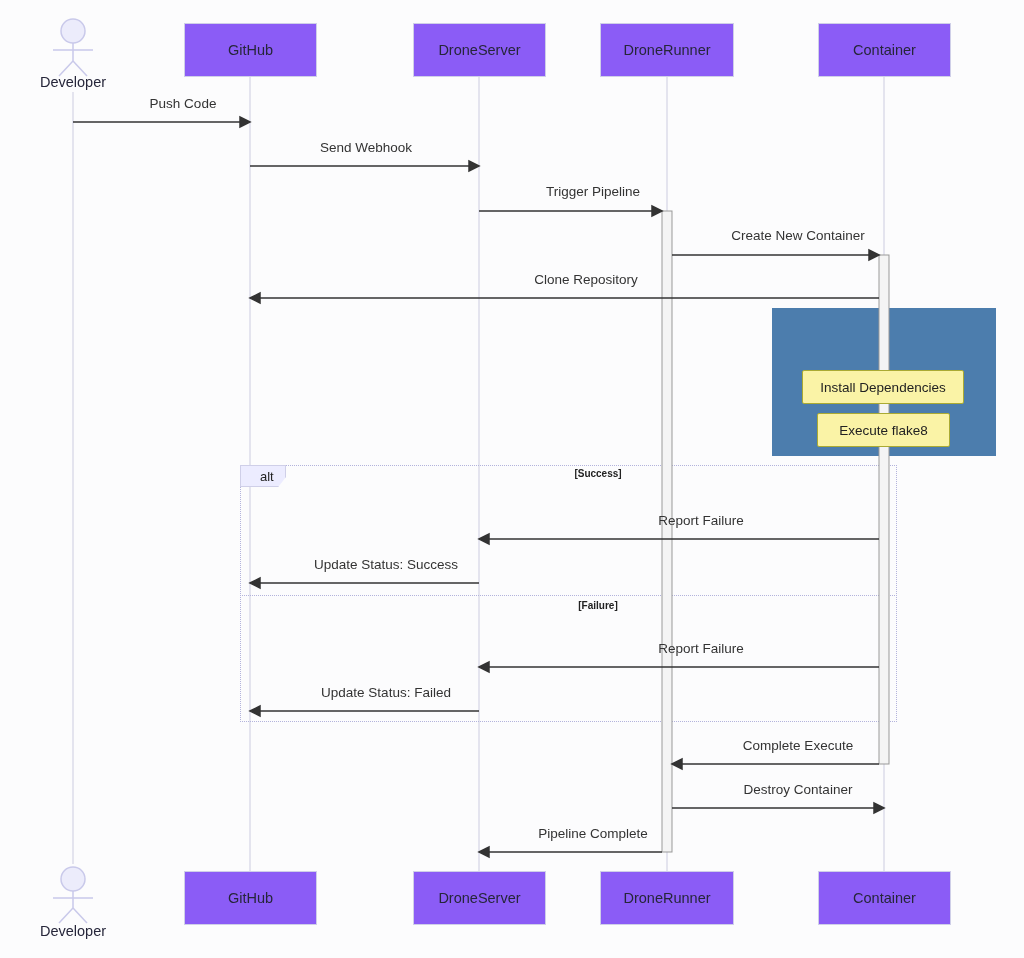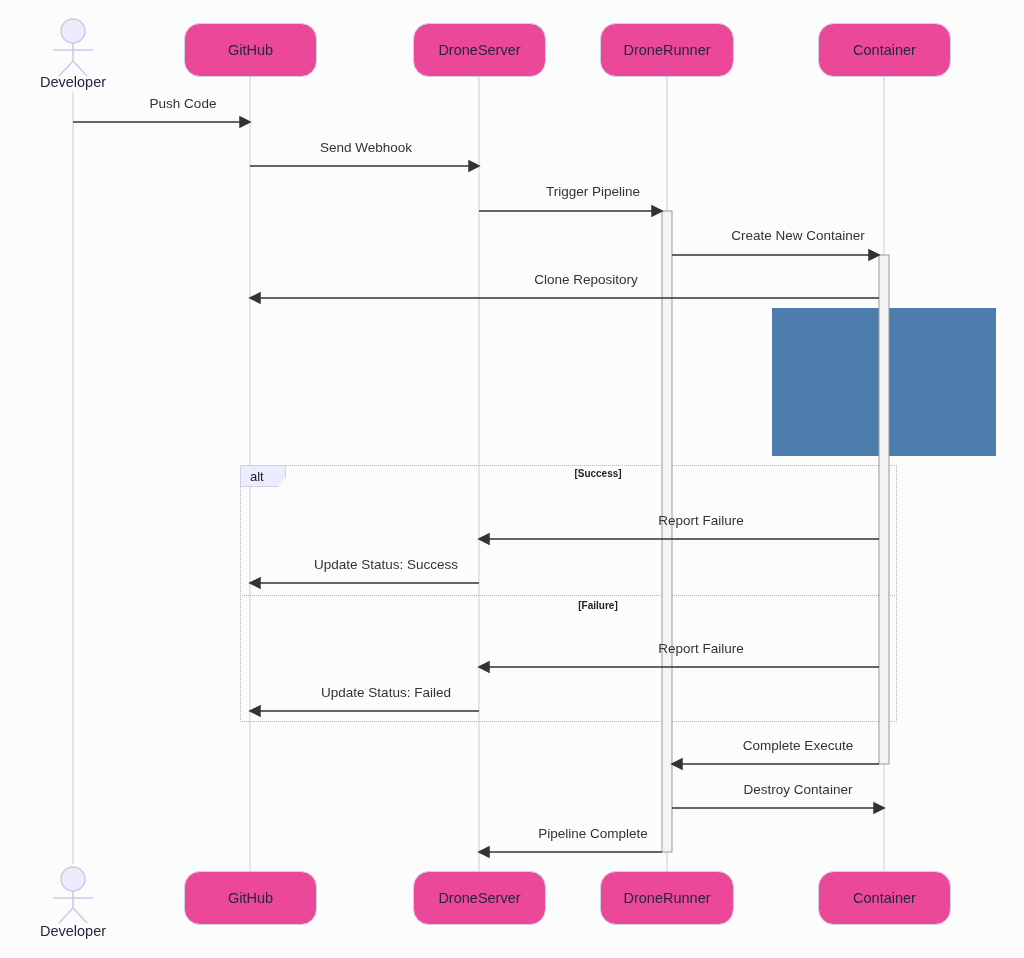--- a/index.html
+++ b/index.html
@@ -12,7 +12,7 @@
   .z0{z-index:0;} .z2{z-index:2;}
   .participant{
     position:absolute;height:54px;box-sizing:border-box;
-    background:#ec4899;border:1px solid #CFCFE8;border-radius:16px;
+    background:#8b5cf6;border:1px solid #CFCFE8;border-radius:0;
     display:flex;align-items:center;justify-content:center;
     font-size:14.5px;font-weight:500;color:#26263a;z-index:3;
   }

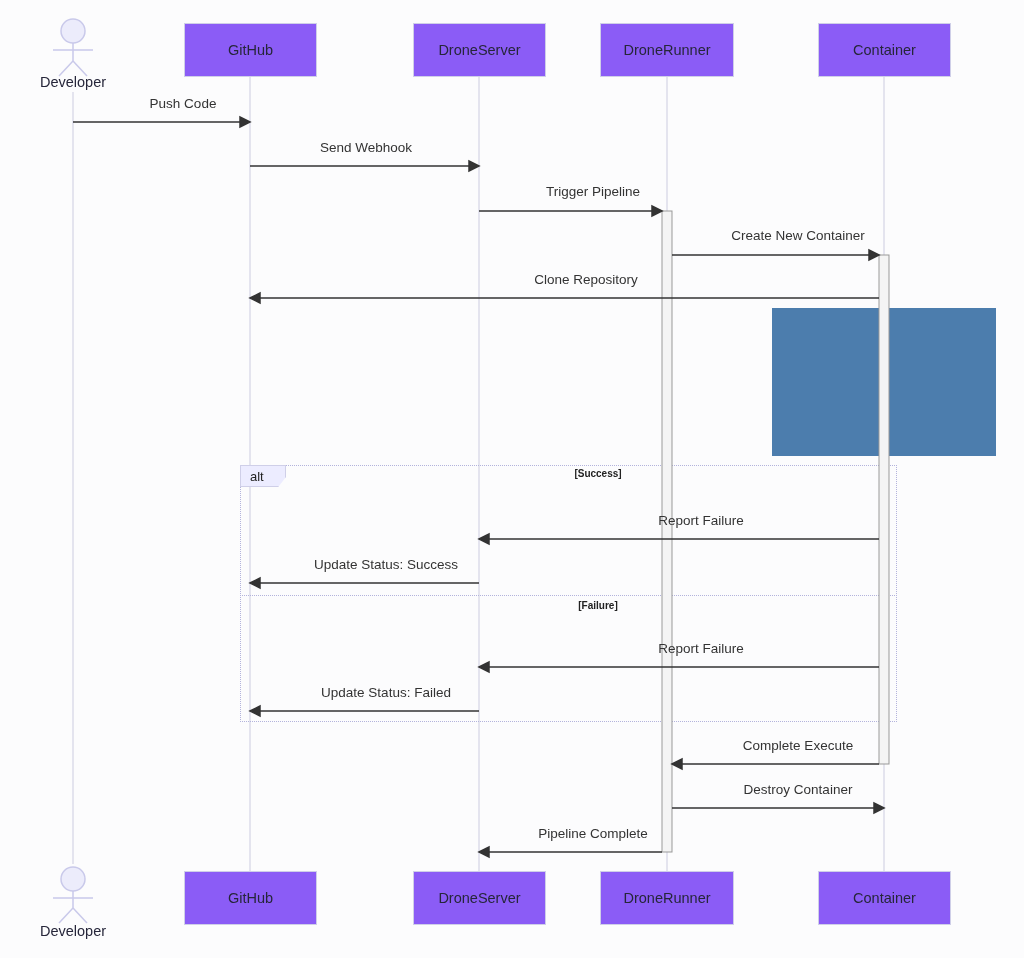--- a/index.html
+++ b/index.html
@@ -190,6 +190,7 @@
   <div class="cond-label" style="left:578px;top:468px;">[Success]</div>
   <div class="cond-label" style="left:578px;top:600px;">[Failure]</div>
 
+  <div class="note-box" style="left:802px;top:370px;width:162px;">Install Dependencies</div>
 
 </div>
 

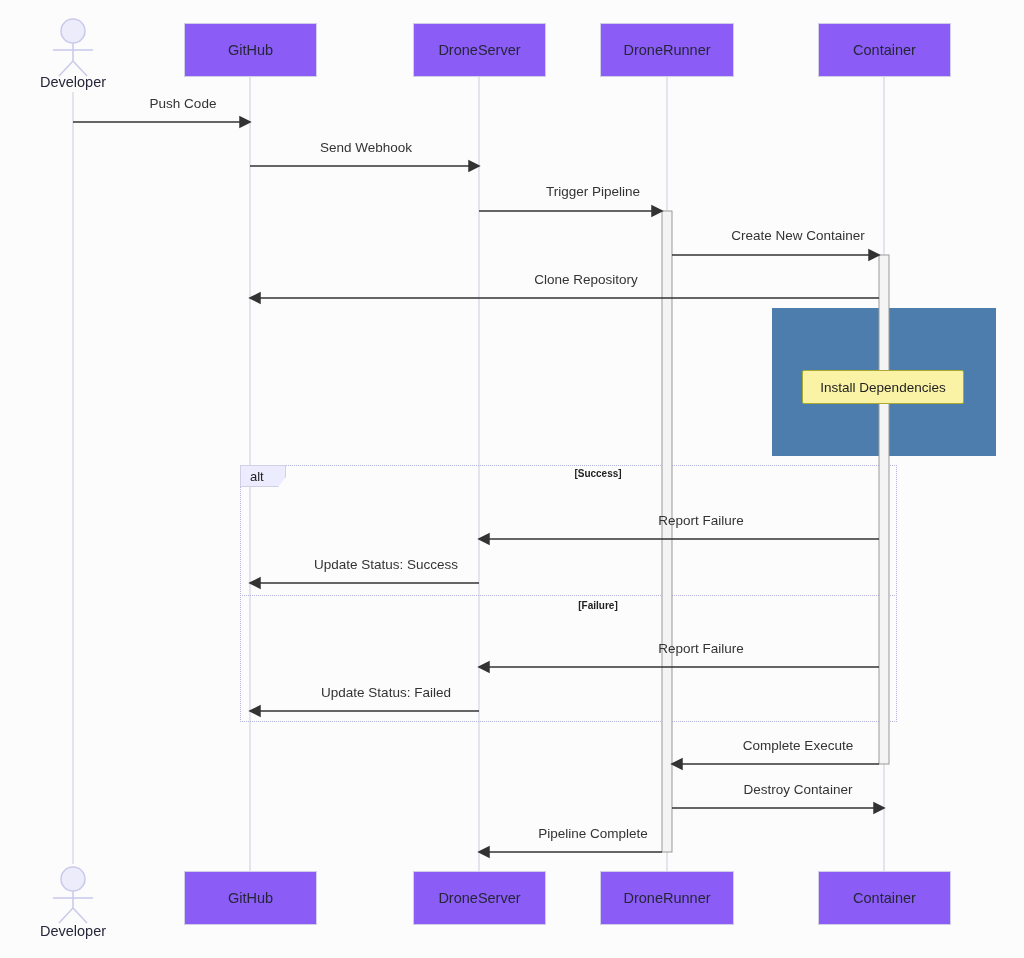--- a/index.html
+++ b/index.html
@@ -191,6 +191,7 @@
   <div class="cond-label" style="left:578px;top:600px;">[Failure]</div>
 
   <div class="note-box" style="left:802px;top:370px;width:162px;">Install Dependencies</div>
+  <div class="note-box" style="left:817px;top:413px;width:133px;">Execute flake8</div>
 
 </div>
 

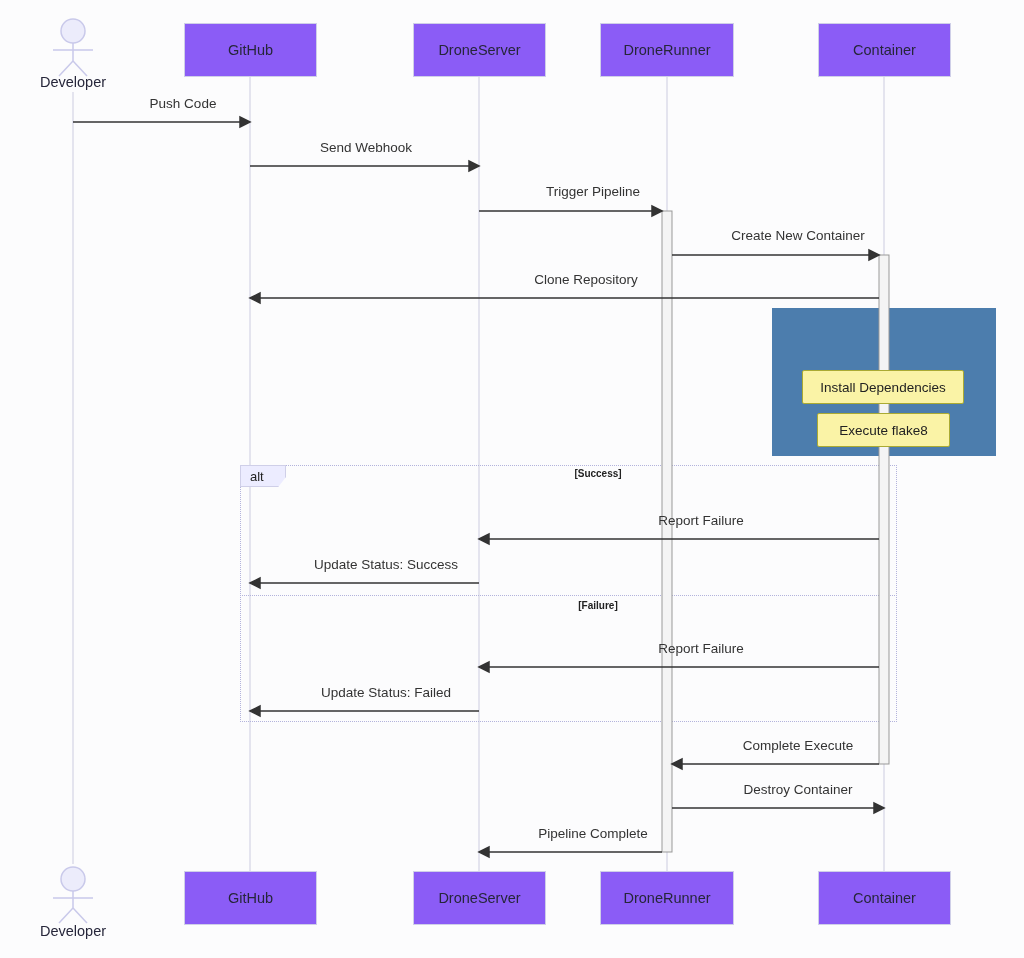--- a/index.html
+++ b/index.html
@@ -50,7 +50,7 @@
     position:absolute;left:240px;top:465px;width:46px;height:22px;
     box-sizing:border-box;background:#ECECFF;border:1px solid #CFCFE8;
     clip-path:polygon(0 0,100% 0,100% 55%,83% 100%,0 100%);
-    font-size:13px;color:#222;line-height:21px;padding-left:9px;z-index:3;
+    font-size:13px;color:#222;line-height:21px;padding-left:19px;z-index:3;
   }
 </style>
 </head>

